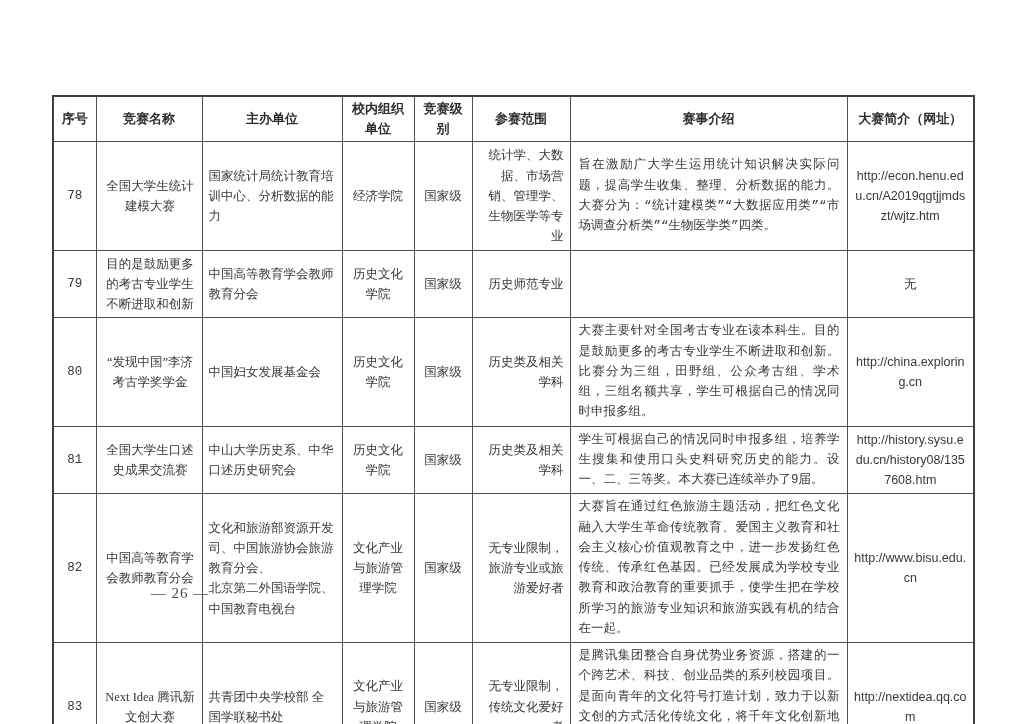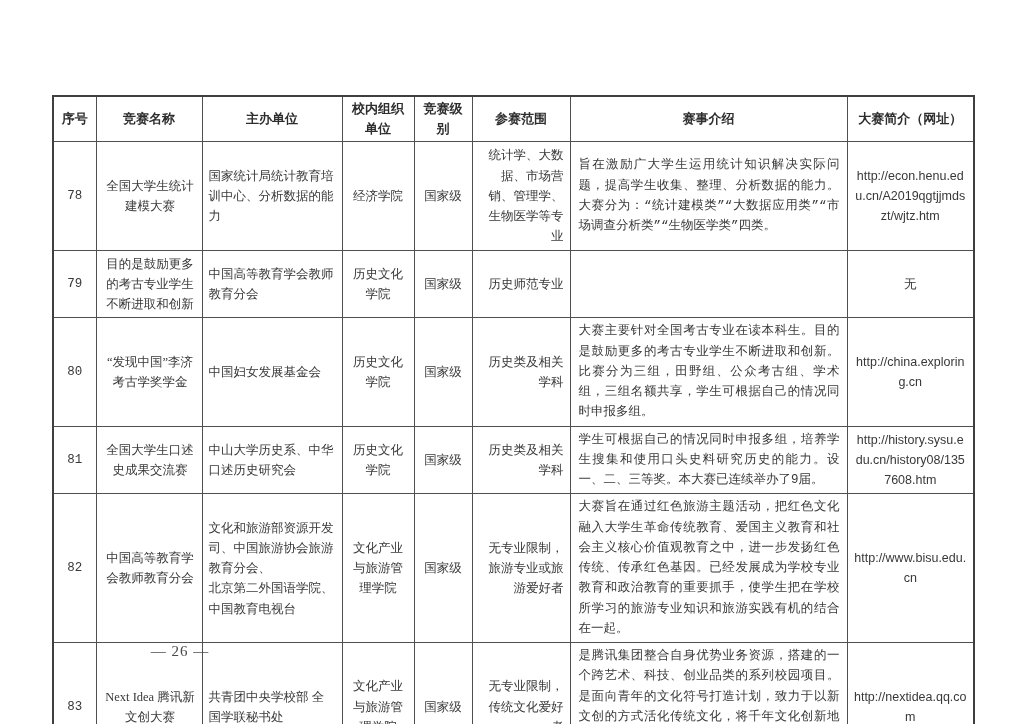--- a/index.html
+++ b/index.html
@@ -67,7 +67,7 @@
   .page-number {
     position: absolute;
     left: 128px;
-    top: 643px;
+    top: 585px;
     width: 104px;
     text-align: center;
     font-size: 15px;

